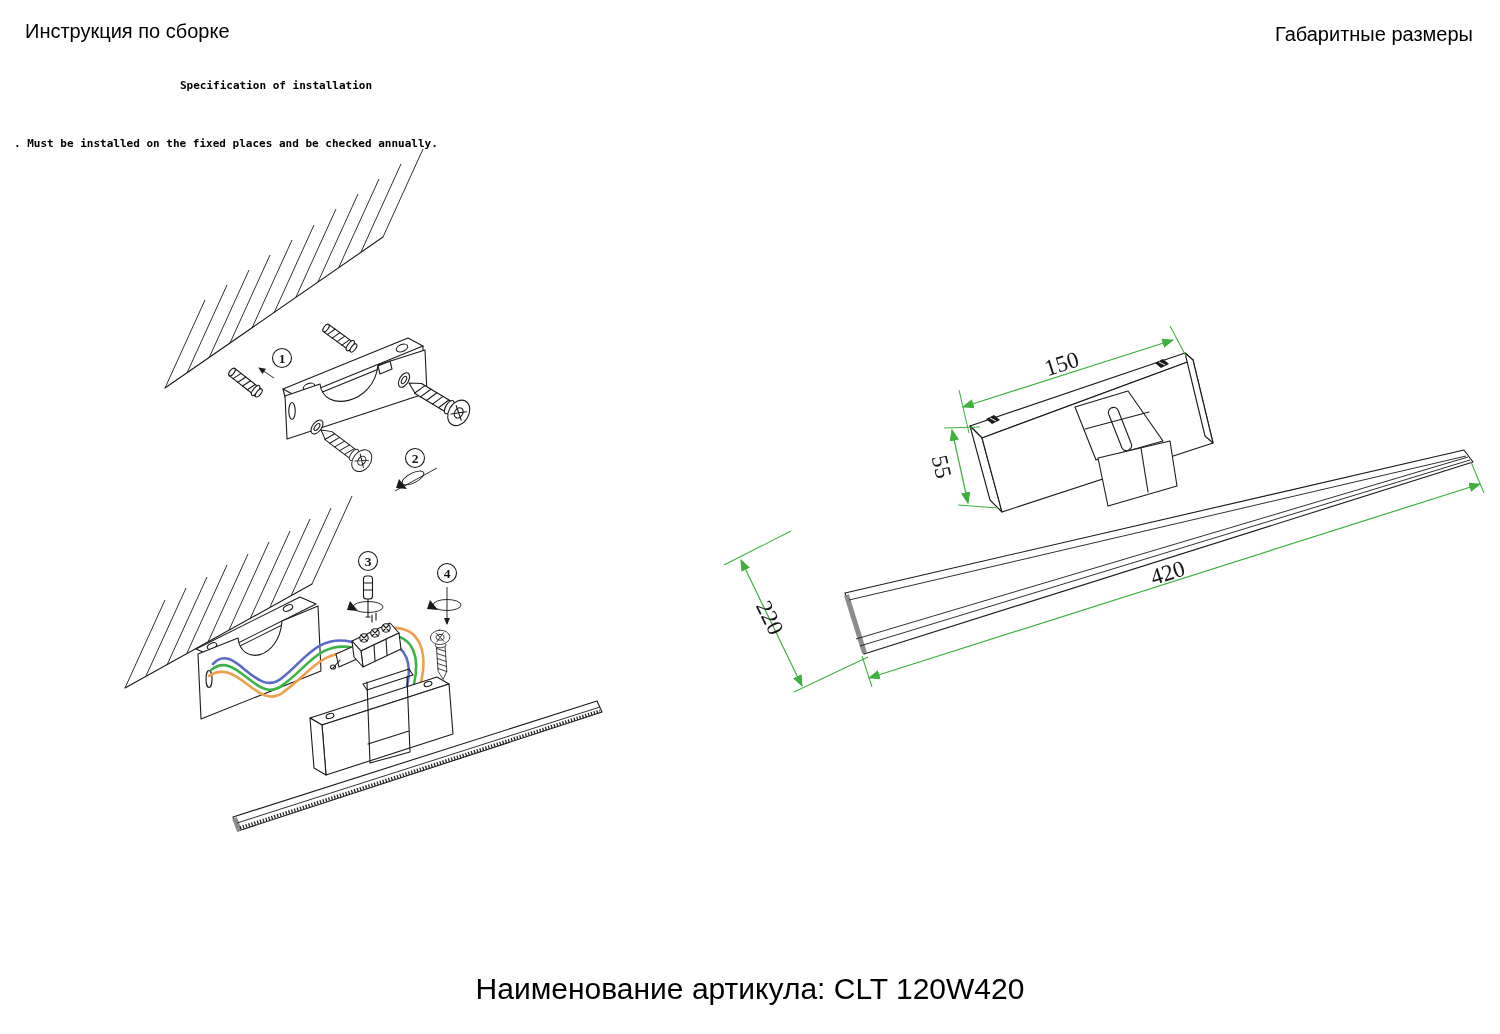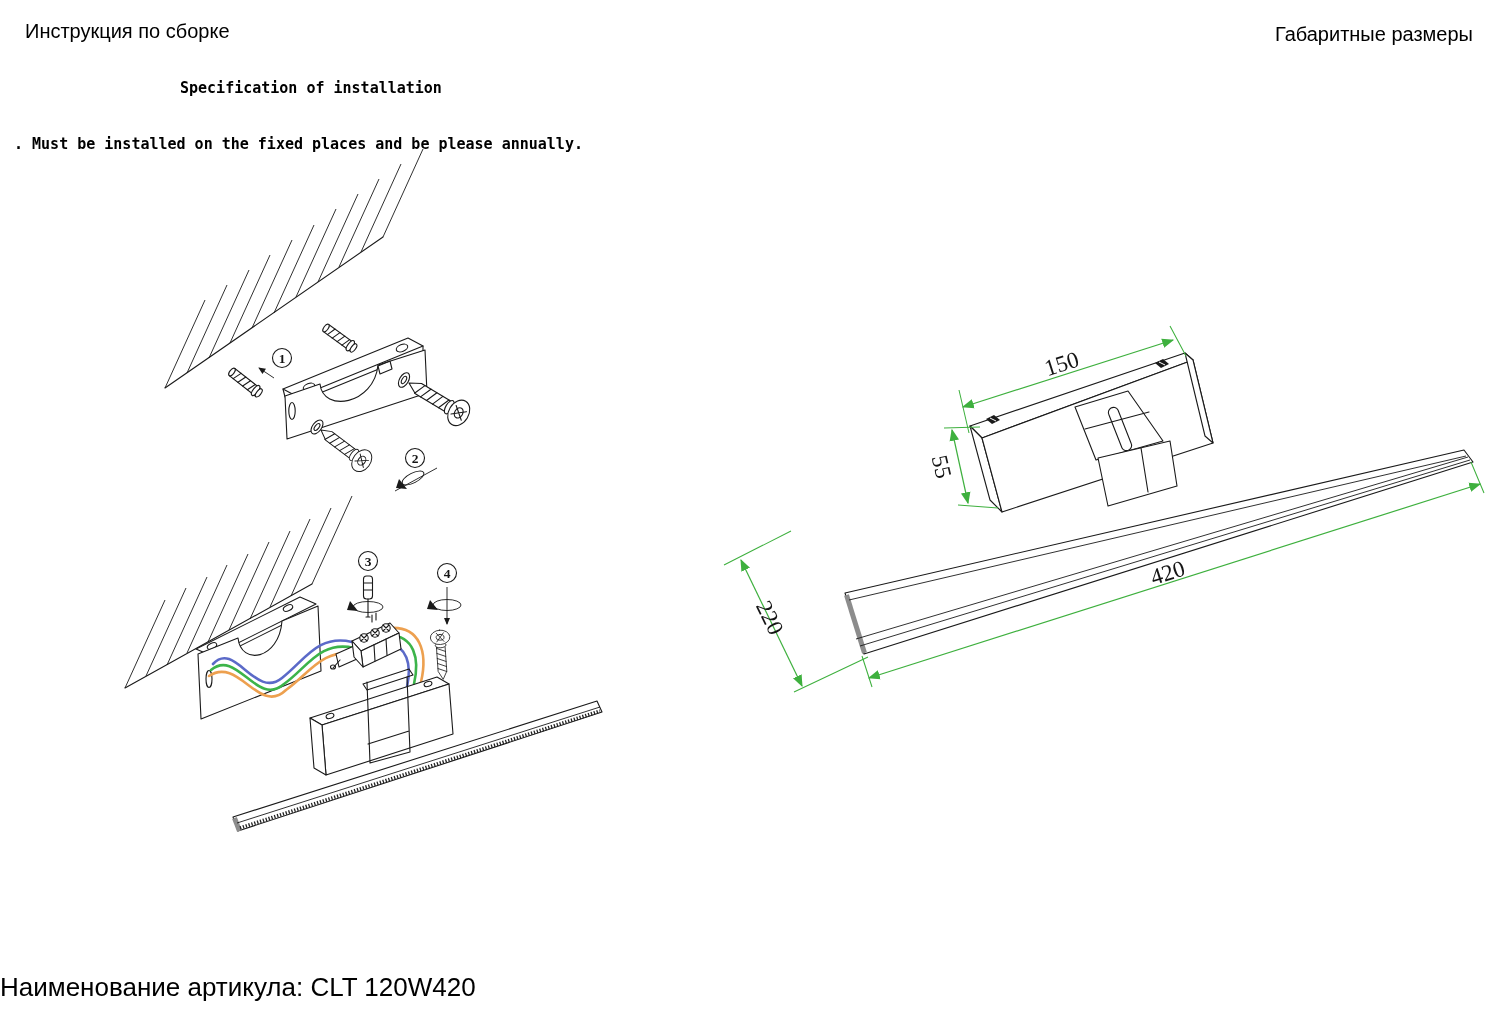--- a/index.html
+++ b/index.html
@@ -12,7 +12,7 @@
   #title-left{left:25px;top:20px;}
   #title-right{right:27px;top:23px;}
   .spec{font-family:"DejaVu Sans Mono","Liberation Mono",monospace;font-weight:bold;
-        font-size:15px;white-space:pre;color:#000;}
+        font-size:11px;white-space:pre;color:#000;}
   #spec-heading{left:180px;top:79px;}
   #spec-lines{left:14px;top:104px;line-height:16.2px;}
   #footer-article{left:0;top:972px;width:100%;font-size:26px;}

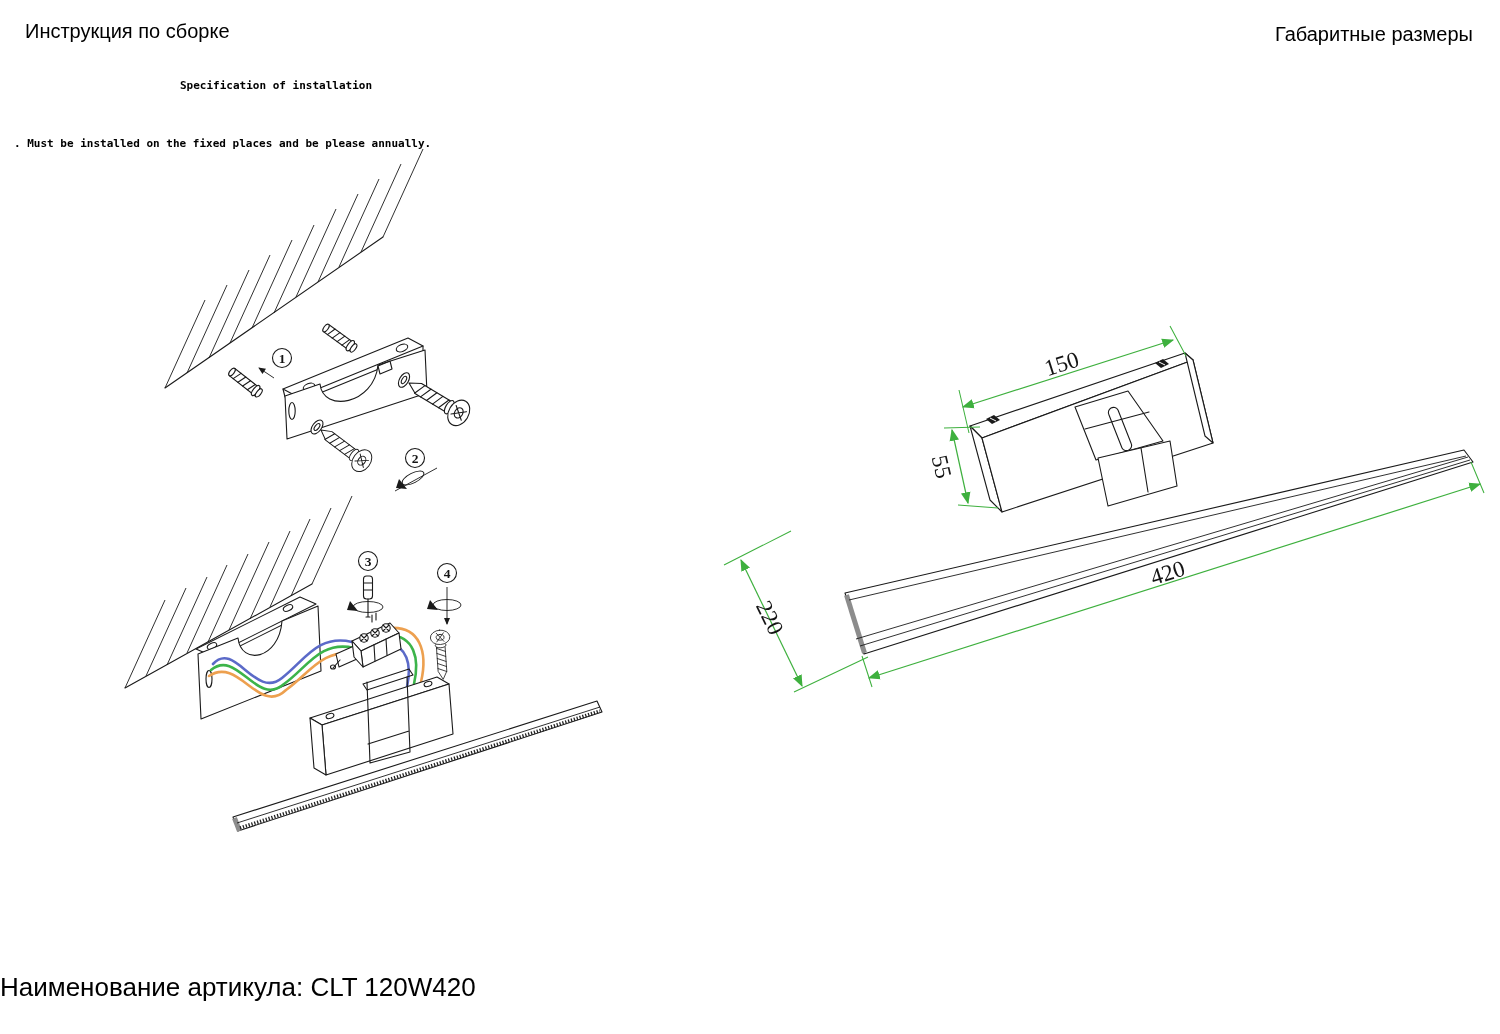--- a/index.html
+++ b/index.html
@@ -262,7 +262,7 @@
 <div class="abs spec" id="spec-heading">Specification of installation</div>
 
 <div class="abs spec" id="spec-lines">
-  <div>. Must be installed on the fixed places and be please annually.</div>
+  <div>. Must be installed on the fixed places and be checked annually.</div>
 </div>
 
 <div class="abs title" id="footer-article">Наименование артикула: CLT 120W420</div>

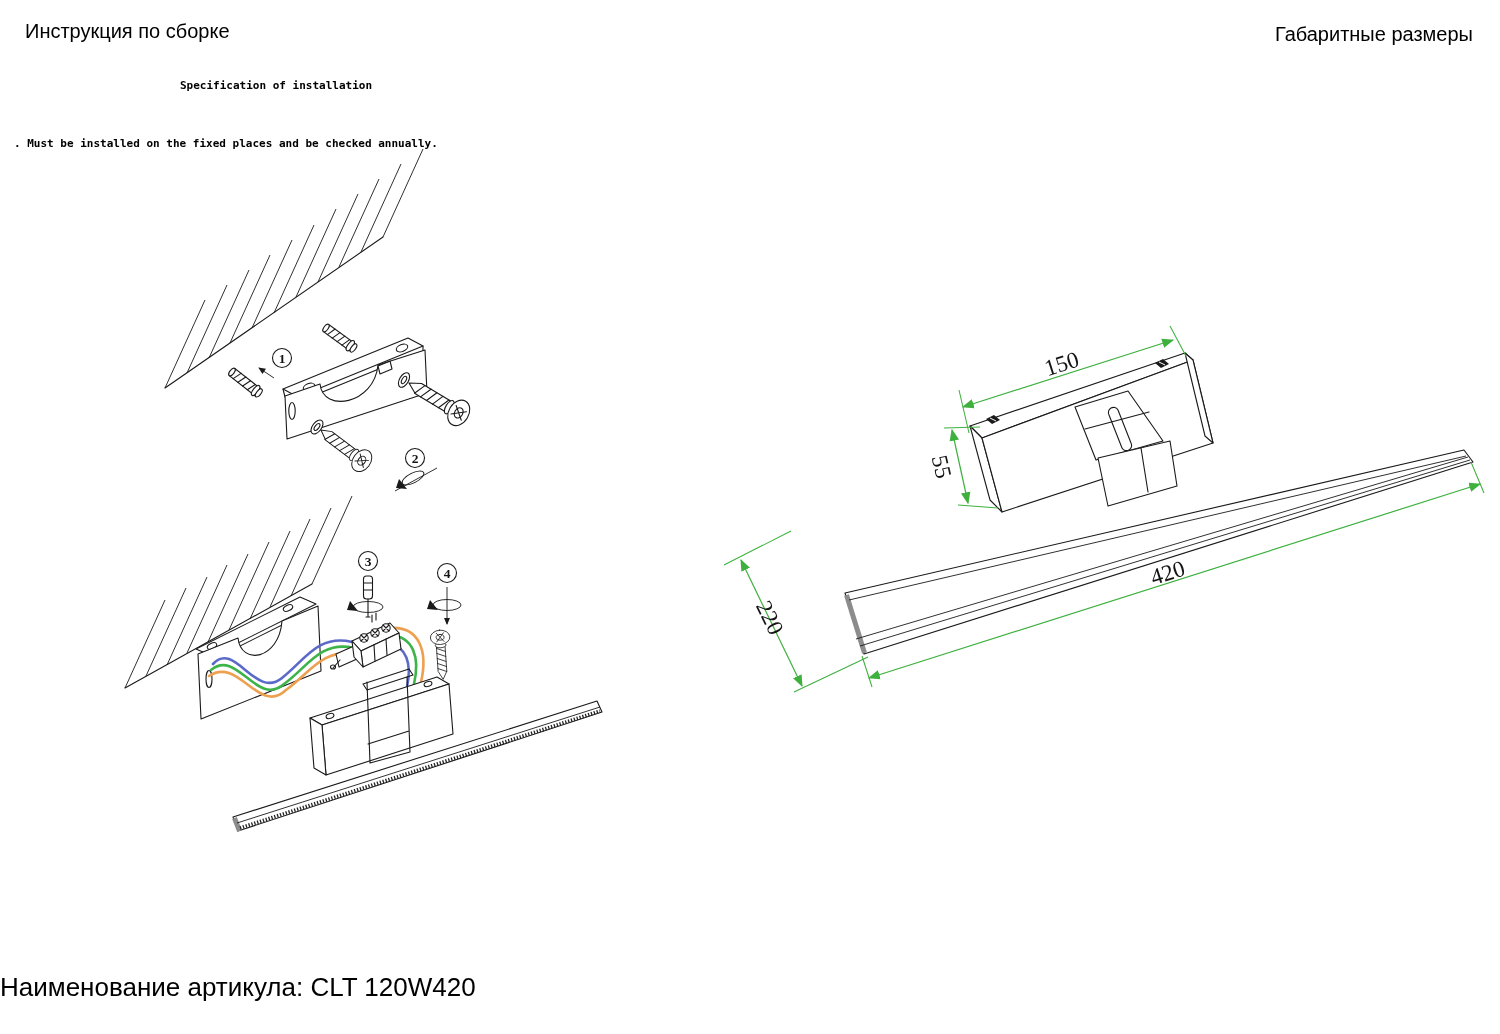--- a/index.html
+++ b/index.html
@@ -15,7 +15,7 @@
         font-size:11px;white-space:pre;color:#000;}
   #spec-heading{left:180px;top:79px;}
   #spec-lines{left:14px;top:104px;line-height:16.2px;}
-  #footer-article{left:0;top:972px;width:100%;font-size:26px;}
+  #footer-article{left:0;top:972px;width:100%;text-align:center;font-size:30px;}
   svg.scene{position:absolute;left:0;top:0;}
   .k{stroke:#1a1a1a;stroke-width:1.1;fill:none;stroke-linejoin:round;stroke-linecap:round;}
   .kt{stroke:#1a1a1a;stroke-width:0.9;fill:none;}

